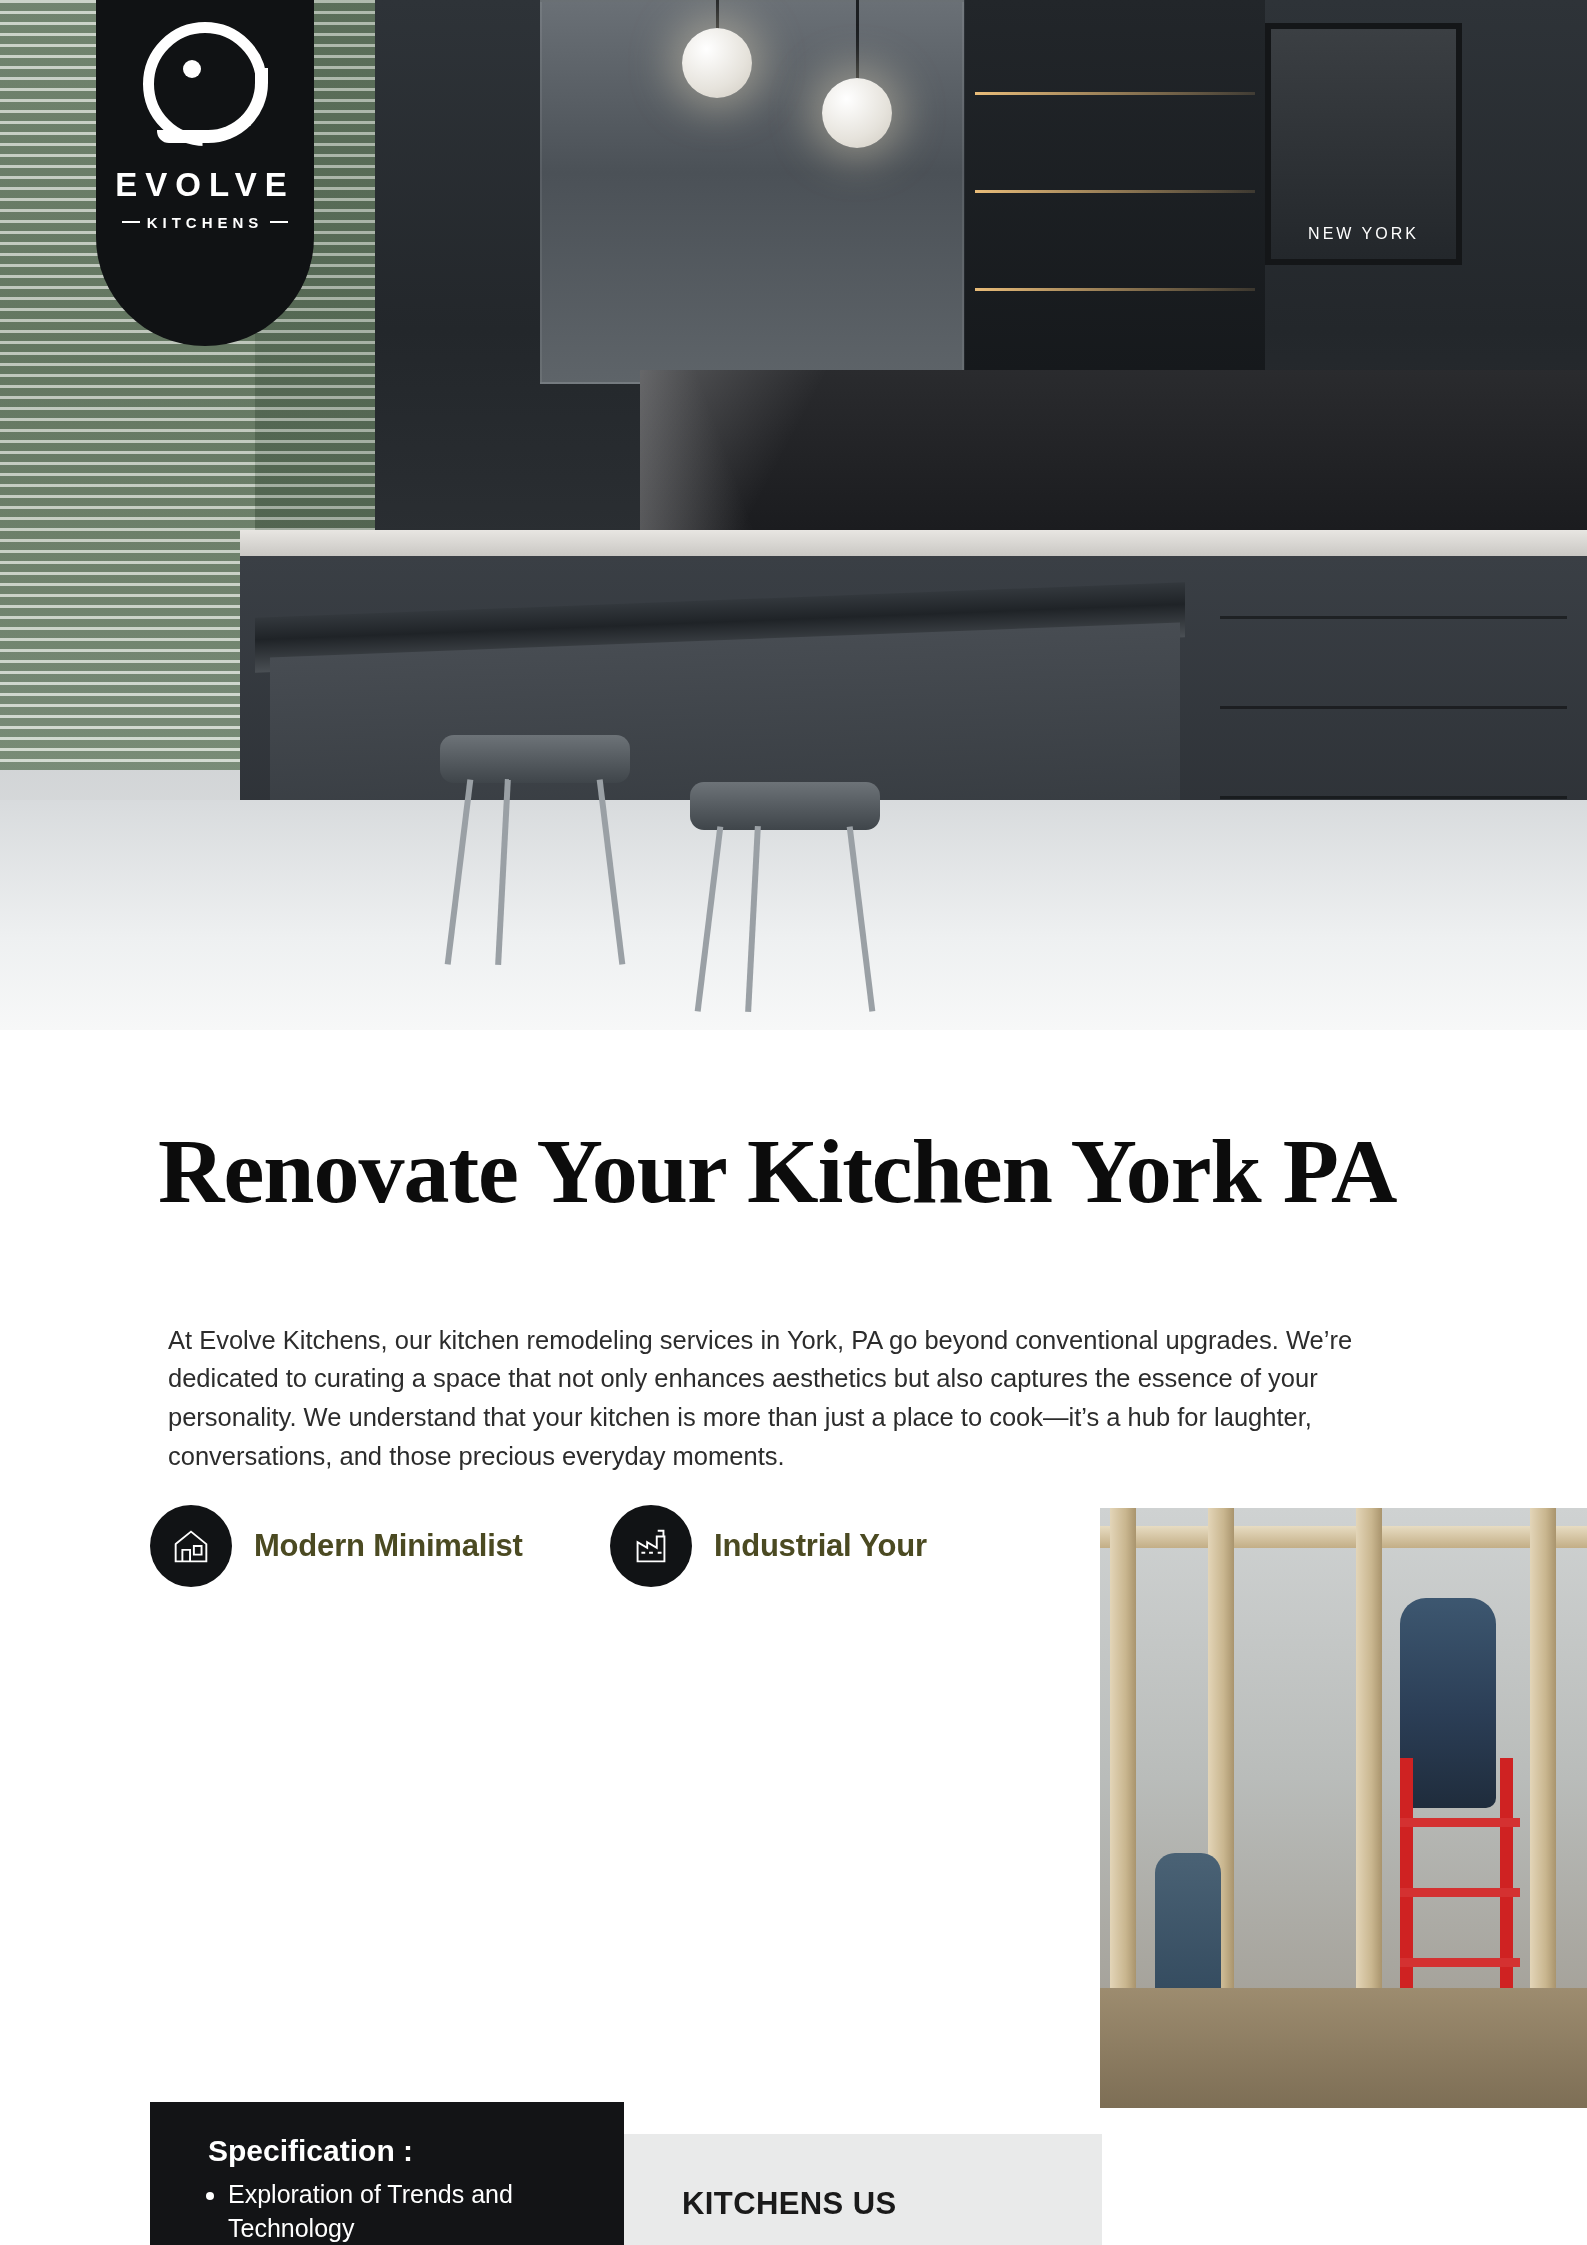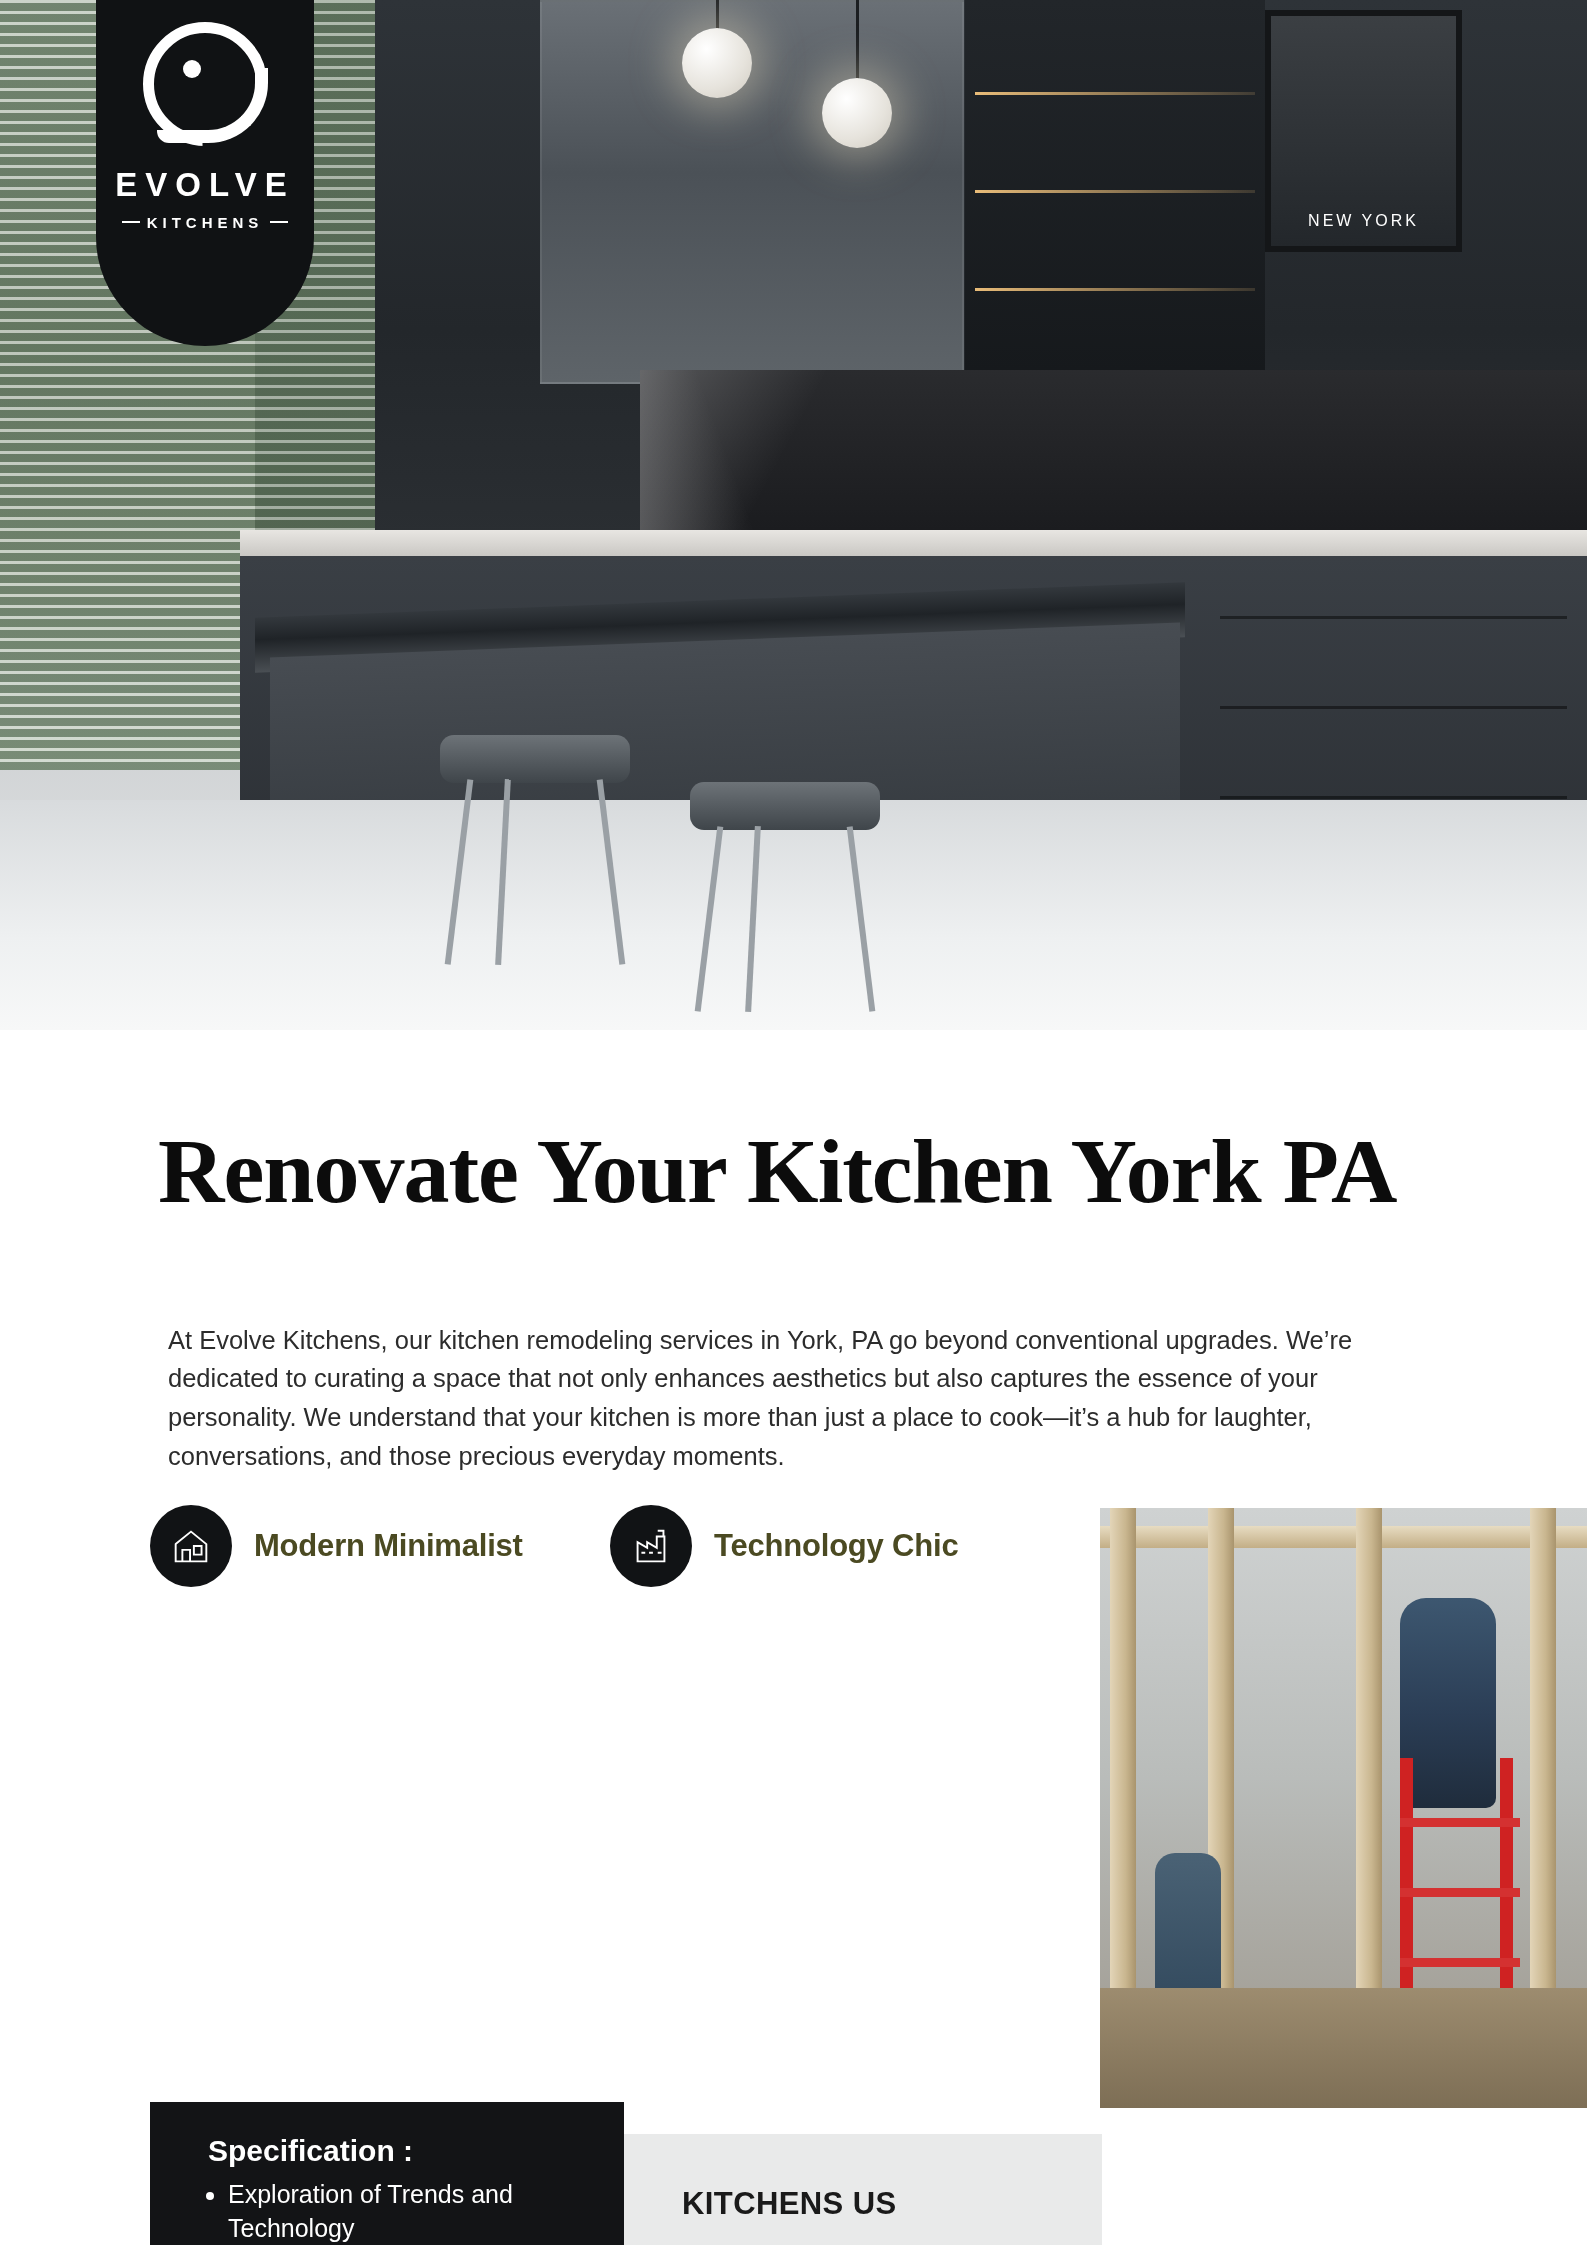--- a/index.html
+++ b/index.html
@@ -62,7 +62,7 @@
   }
   .hero-poster {
     position: absolute;
-    left: 1265px; top: 10px; width: 185px; height: 230px;
+    left: 1265px; top: 23px; width: 185px; height: 230px;
     background: linear-gradient(180deg, #3b3f43 0%, #23272b 100%);
     border: 6px solid #141618;
   }

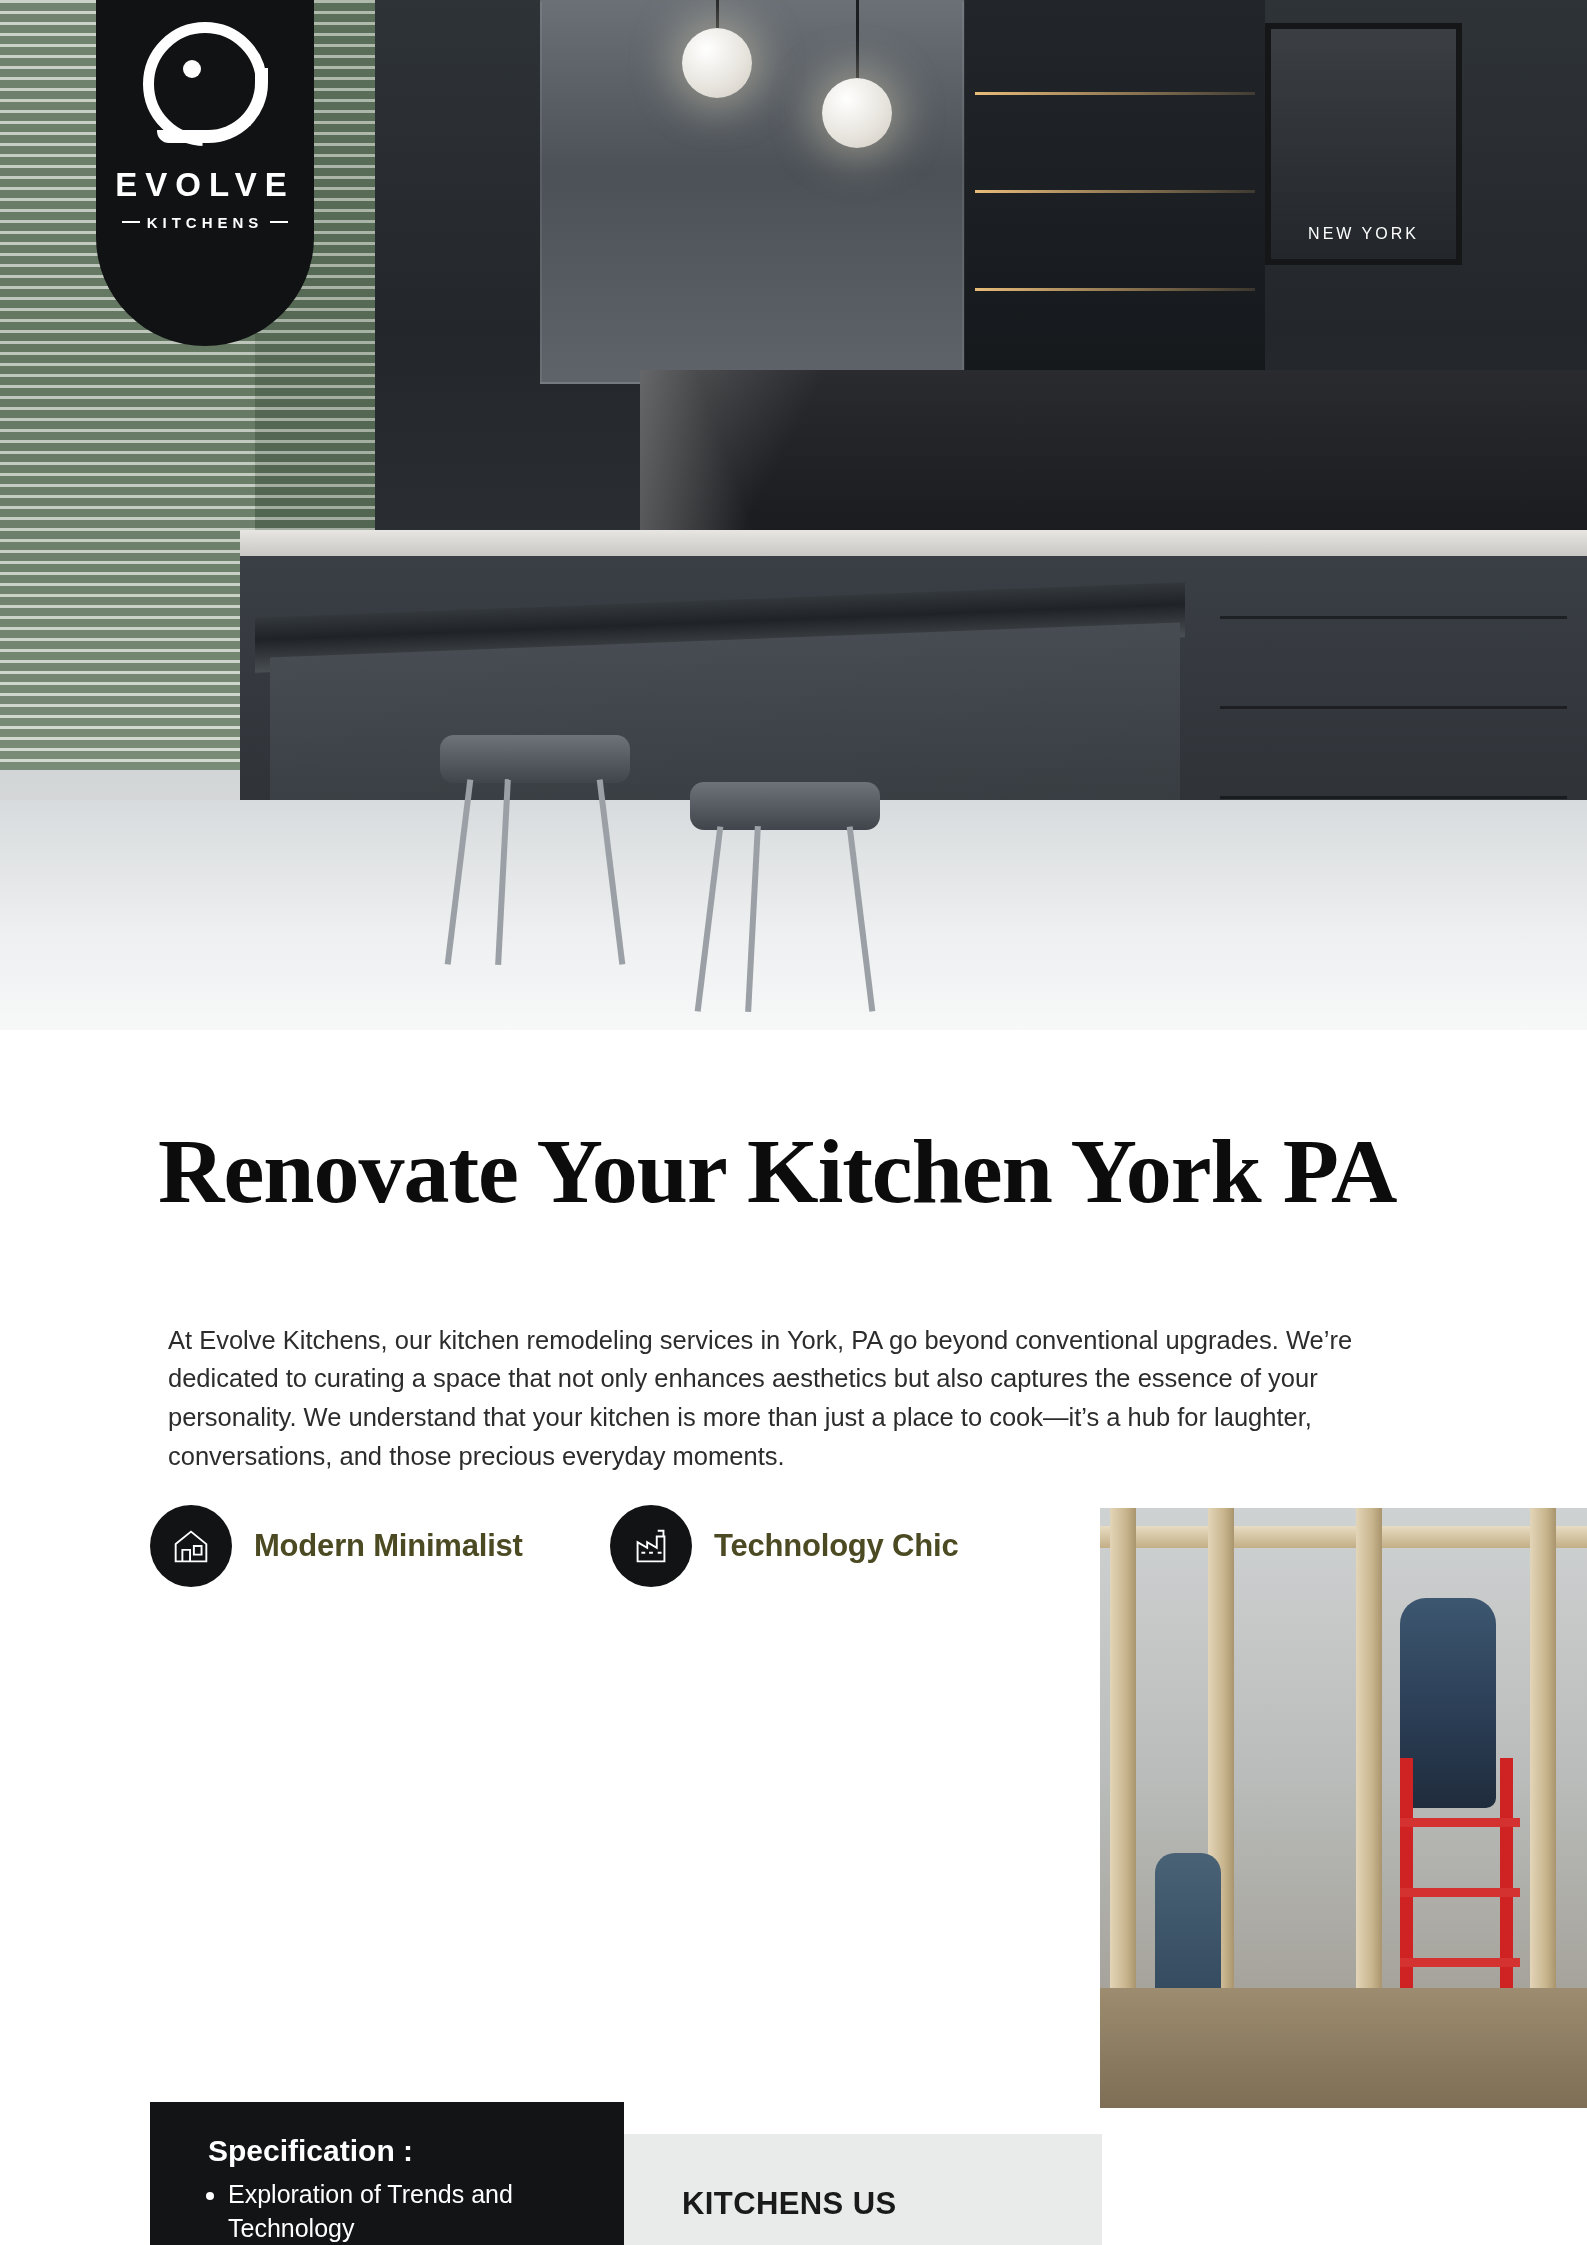--- a/index.html
+++ b/index.html
@@ -392,7 +392,7 @@
             <path d="M31 8 h6 v6"></path>
           </svg>
         </span>
-        <span class="style-label">Technology Chic</span>
+        <span class="style-label">Industrial Your</span>
       </div>
 
     </div>

